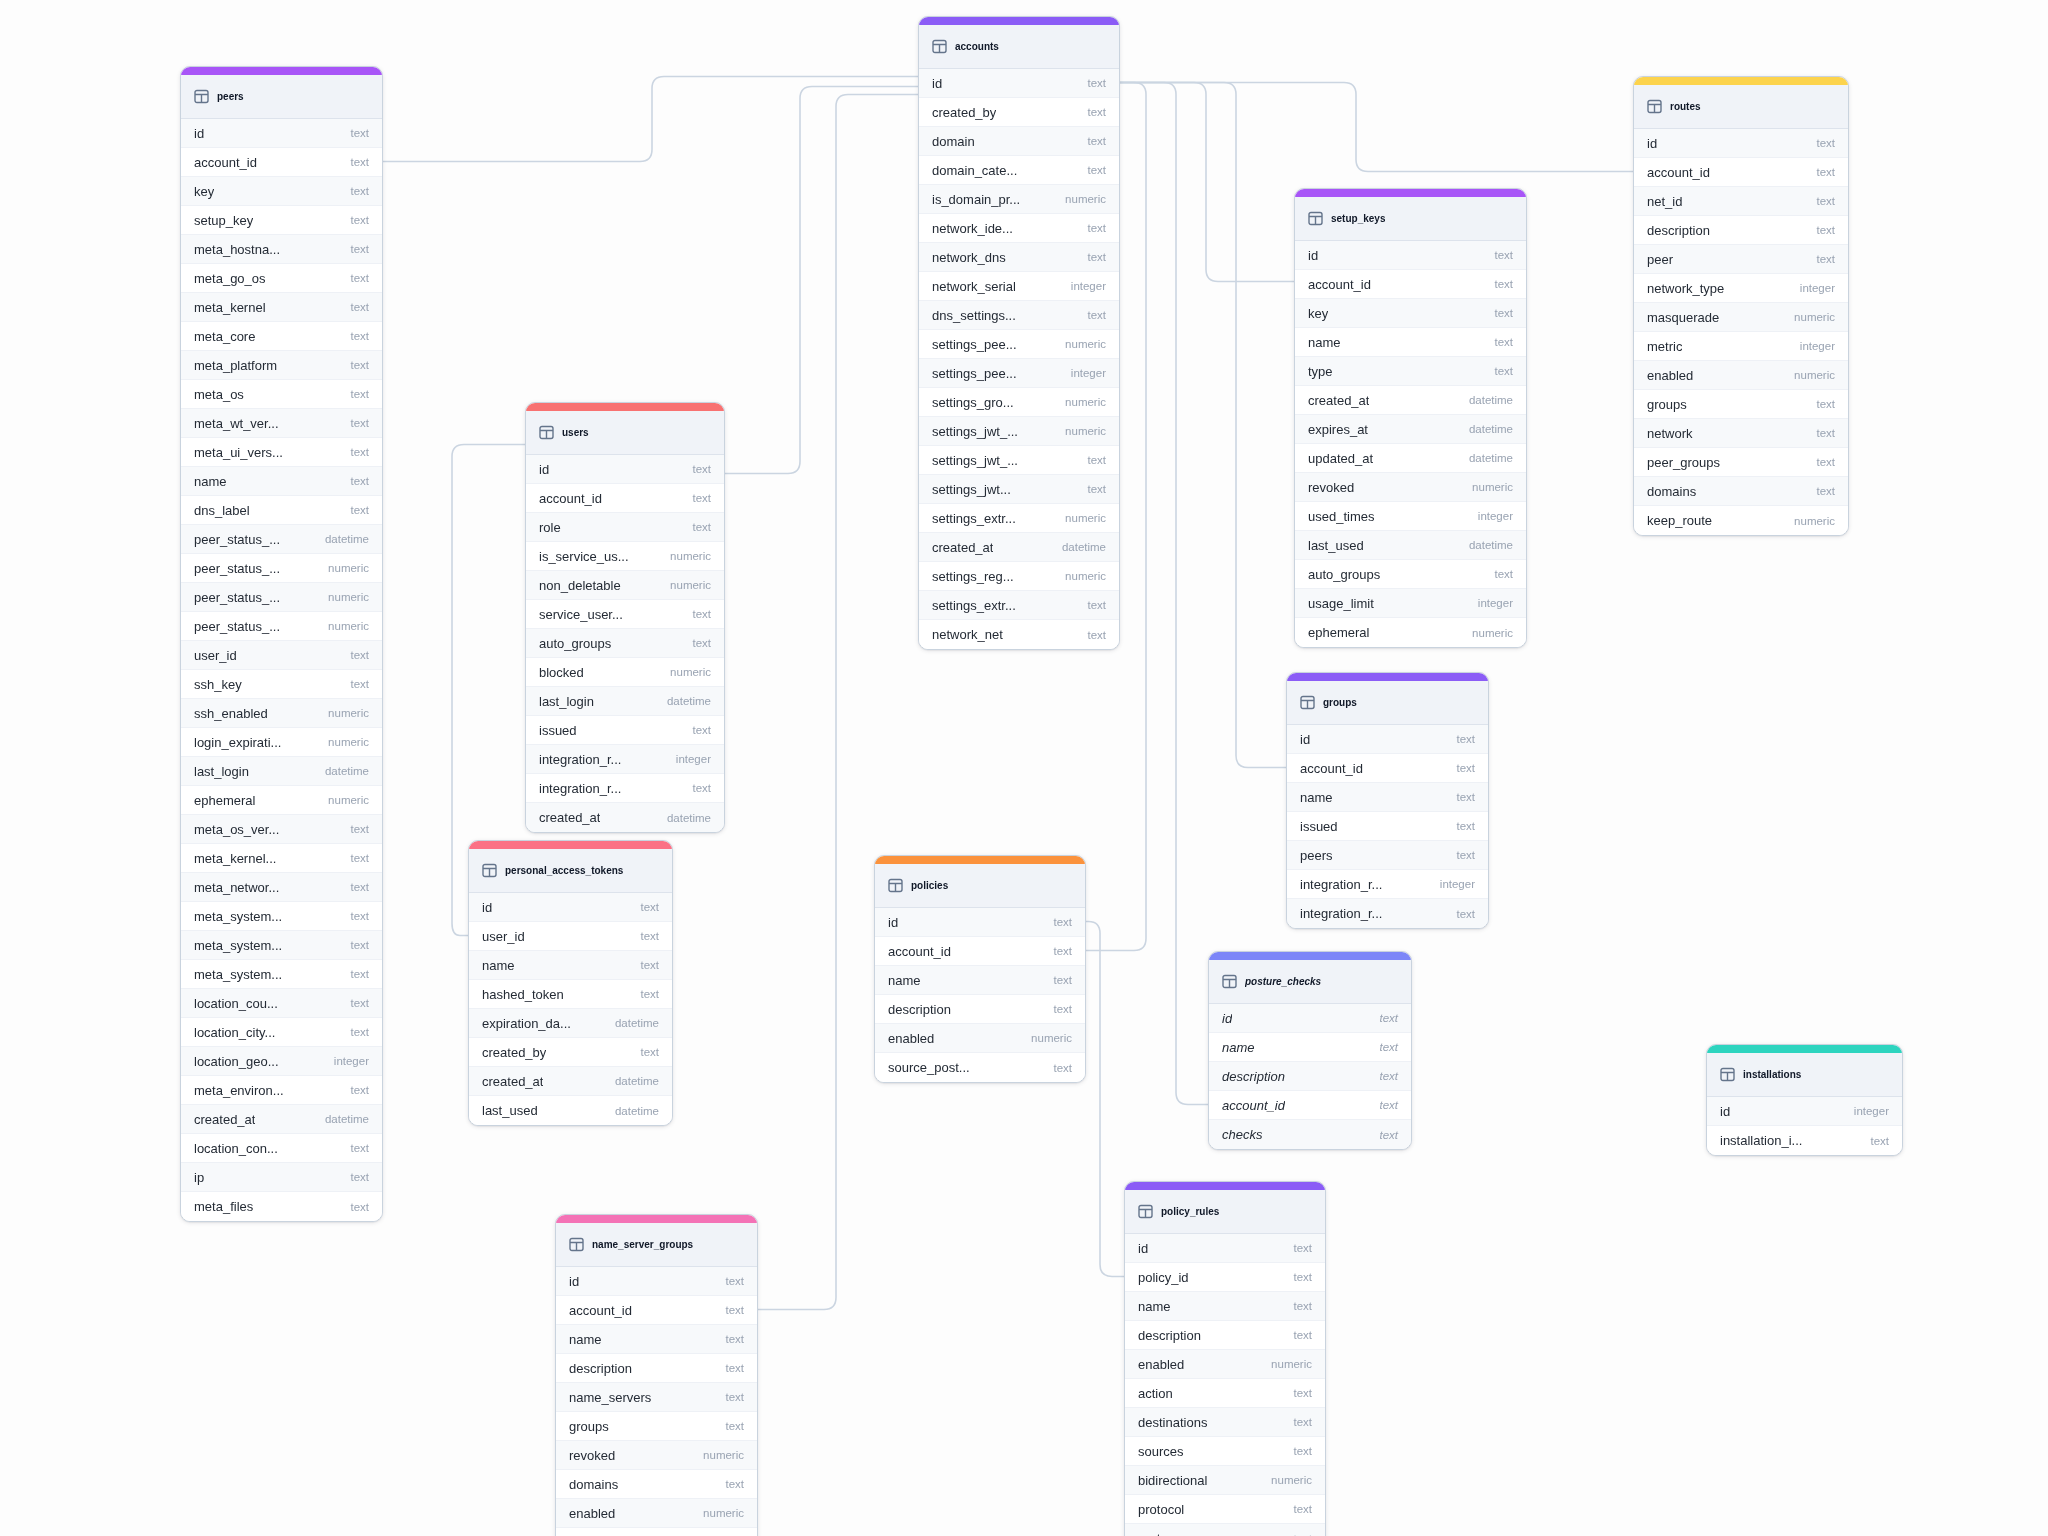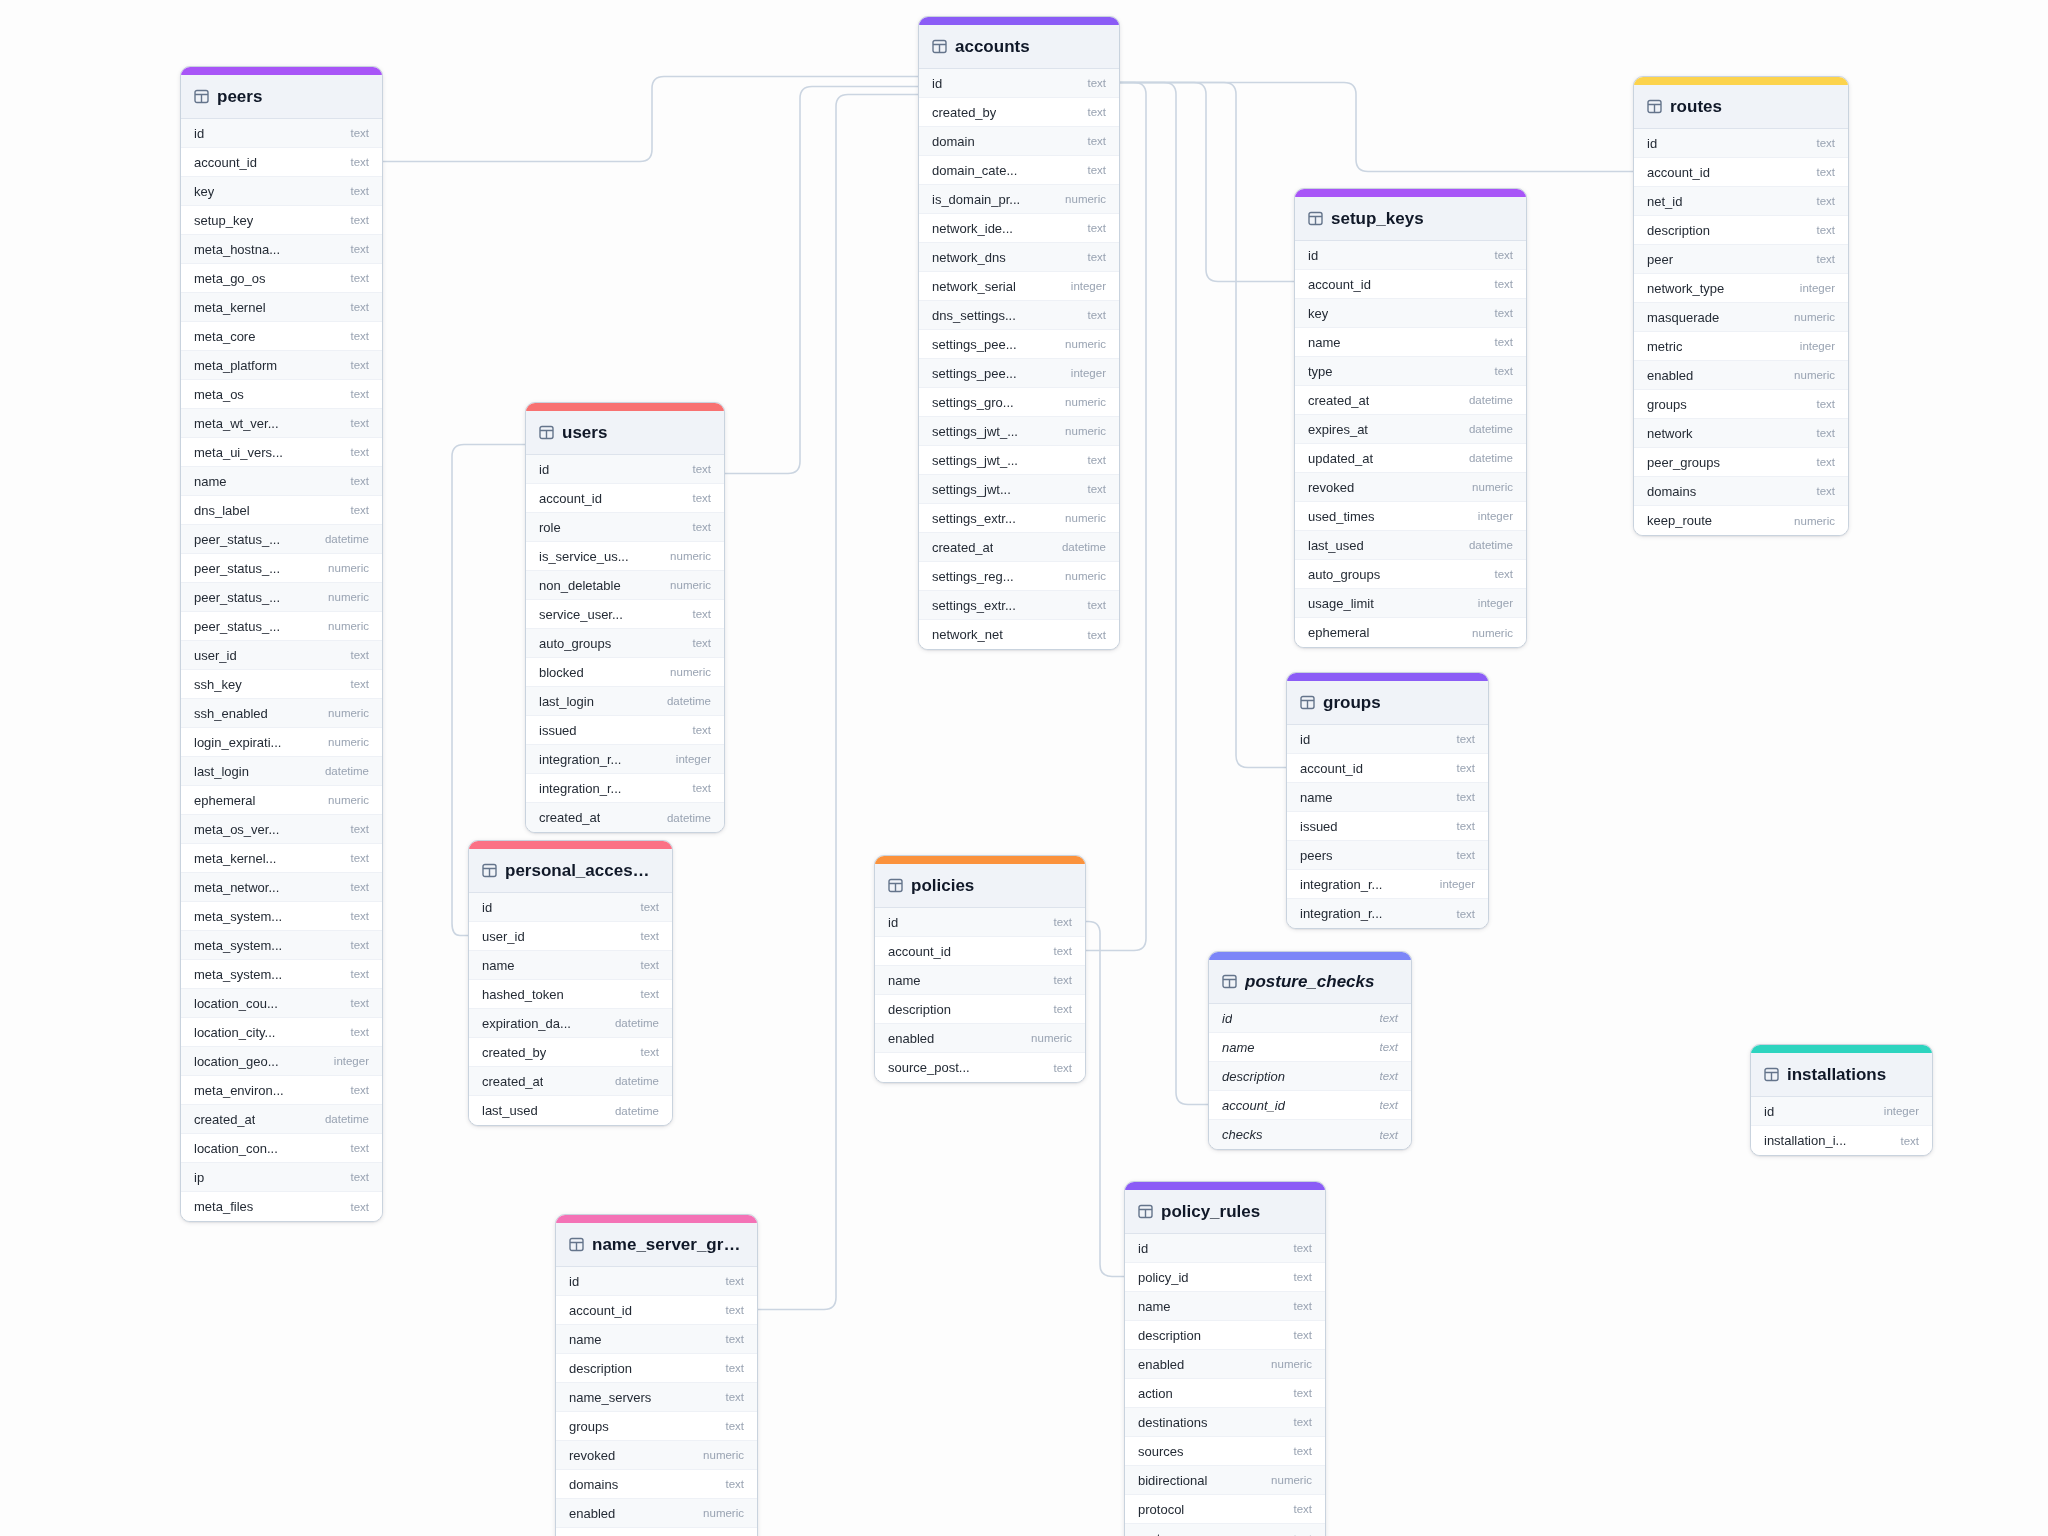--- a/index.html
+++ b/index.html
@@ -31,7 +31,7 @@
     border-bottom: 1px solid #dde3ec;
   }
   .table-title {
-    font-size: 17px; font-weight: 700; color: #101828;
+    font-size: 10px; font-weight: 700; color: #101828;
     white-space: nowrap; overflow: hidden; text-overflow: ellipsis;
   }
   .table-icon { flex: 0 0 auto; display: flex; }

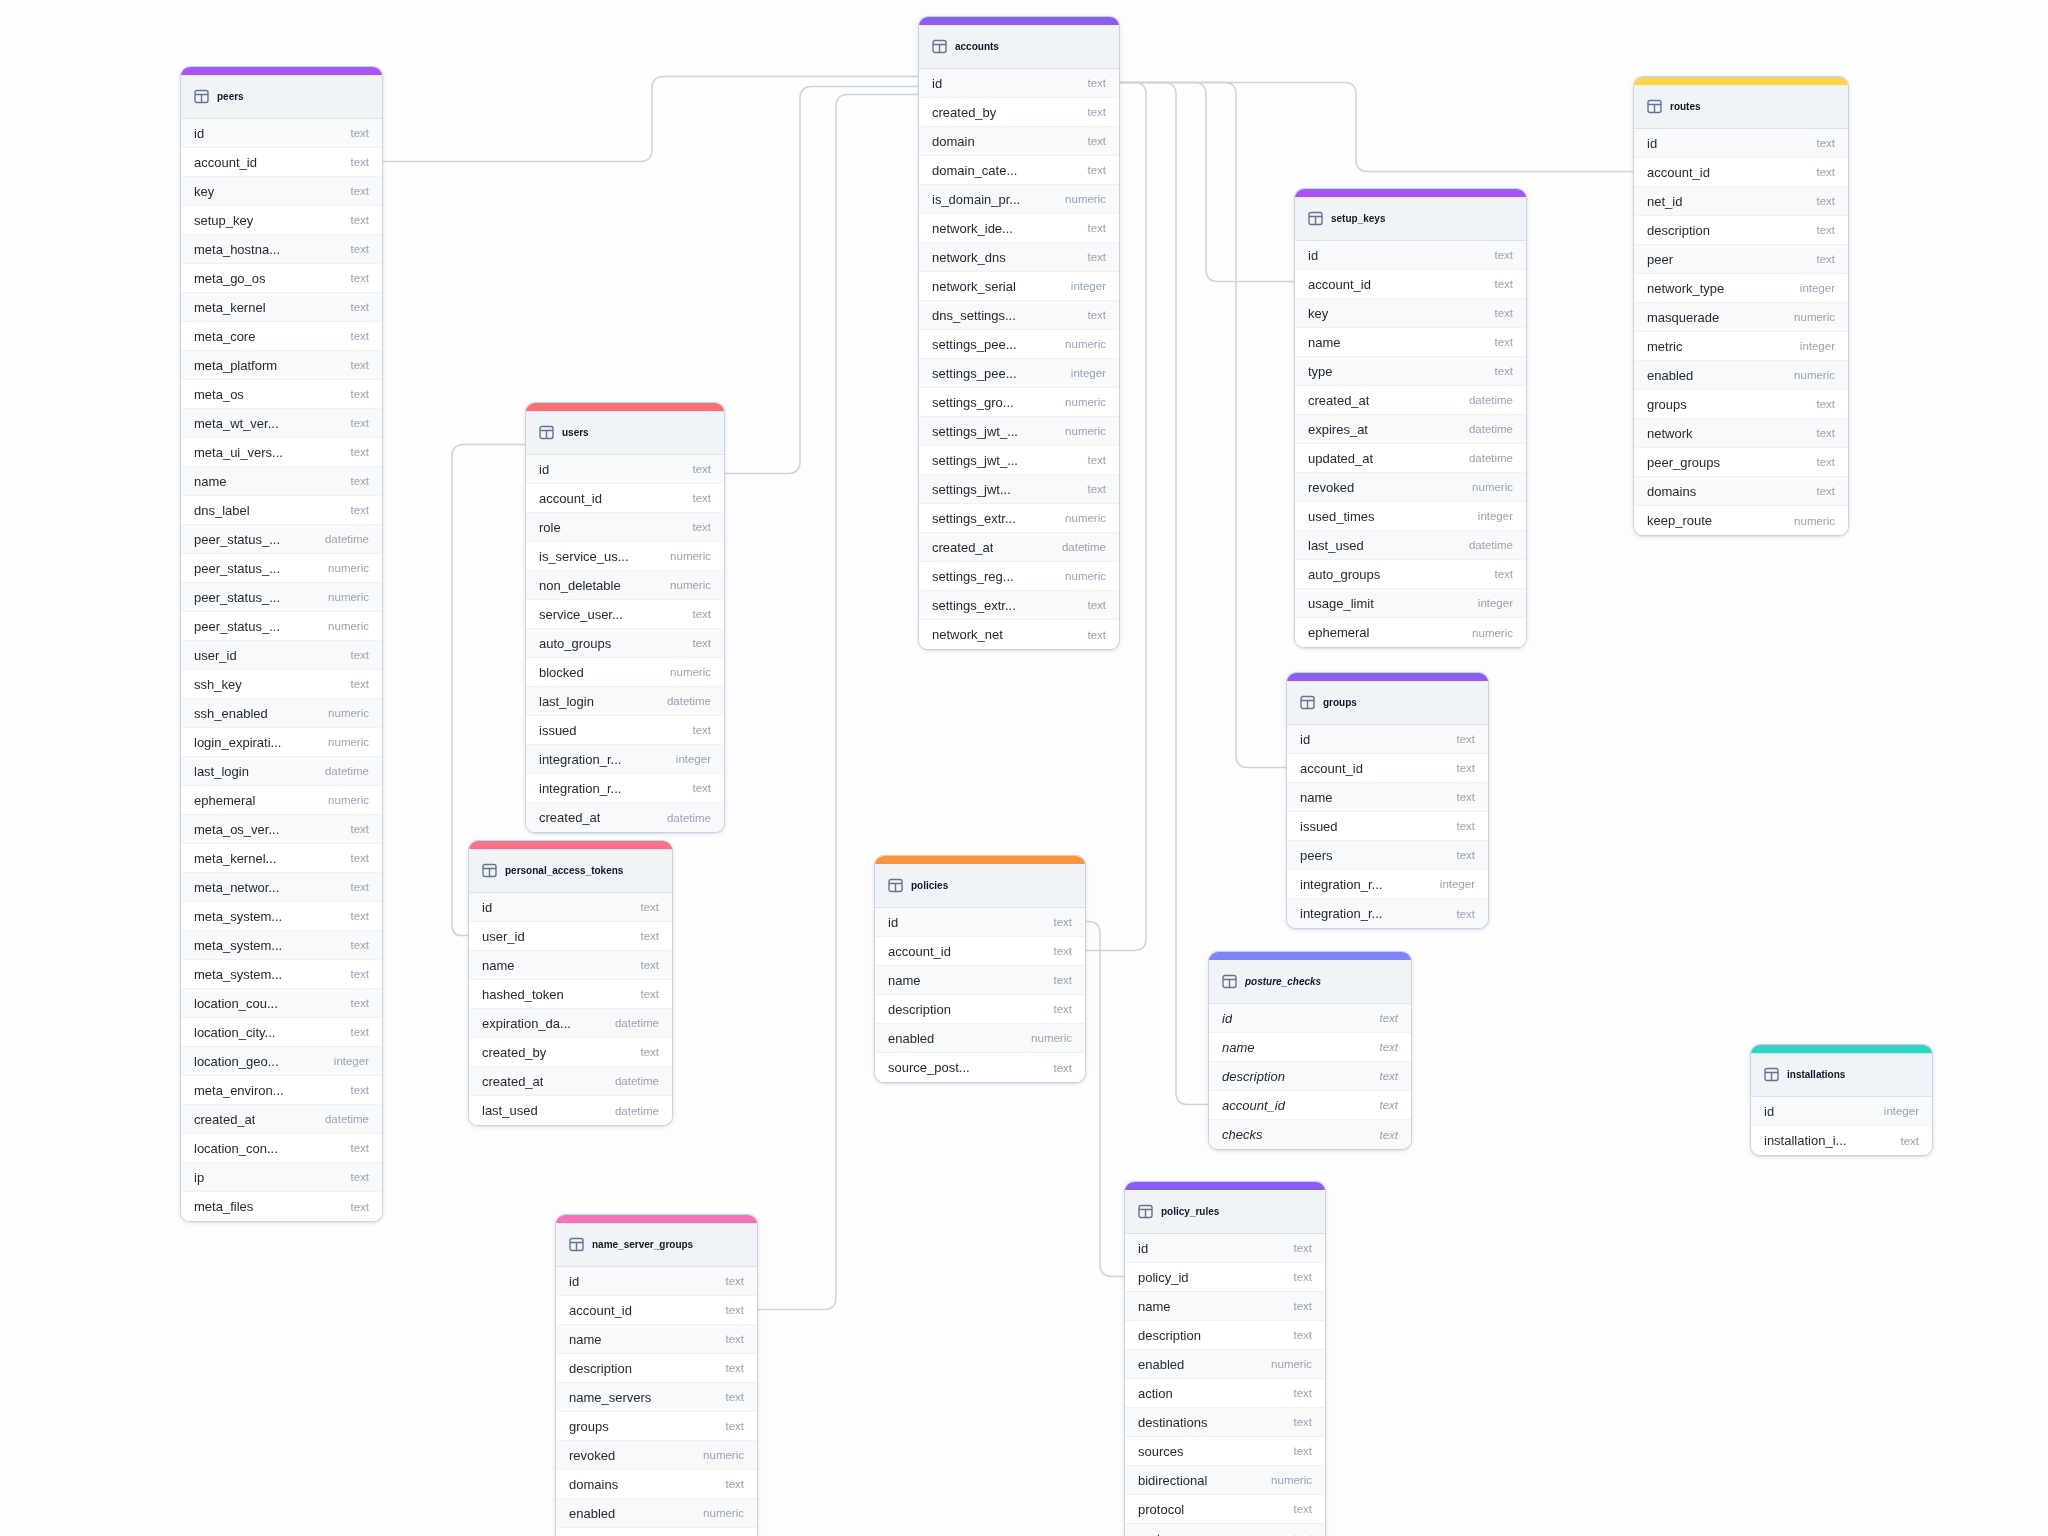--- a/index.html
+++ b/index.html
@@ -817,7 +817,7 @@
           </div>
         </div>
       </div>
-      <div class="table-node" style="left: 1750px; top: 1044px; width: 183px;">
+      <div class="table-node" style="left: 1706px; top: 1044px; width: 197px;">
         <div class="accent-bar" style="background: rgb(45, 212, 191);"></div>
         <div class="table-header">
           <span class="table-icon">

